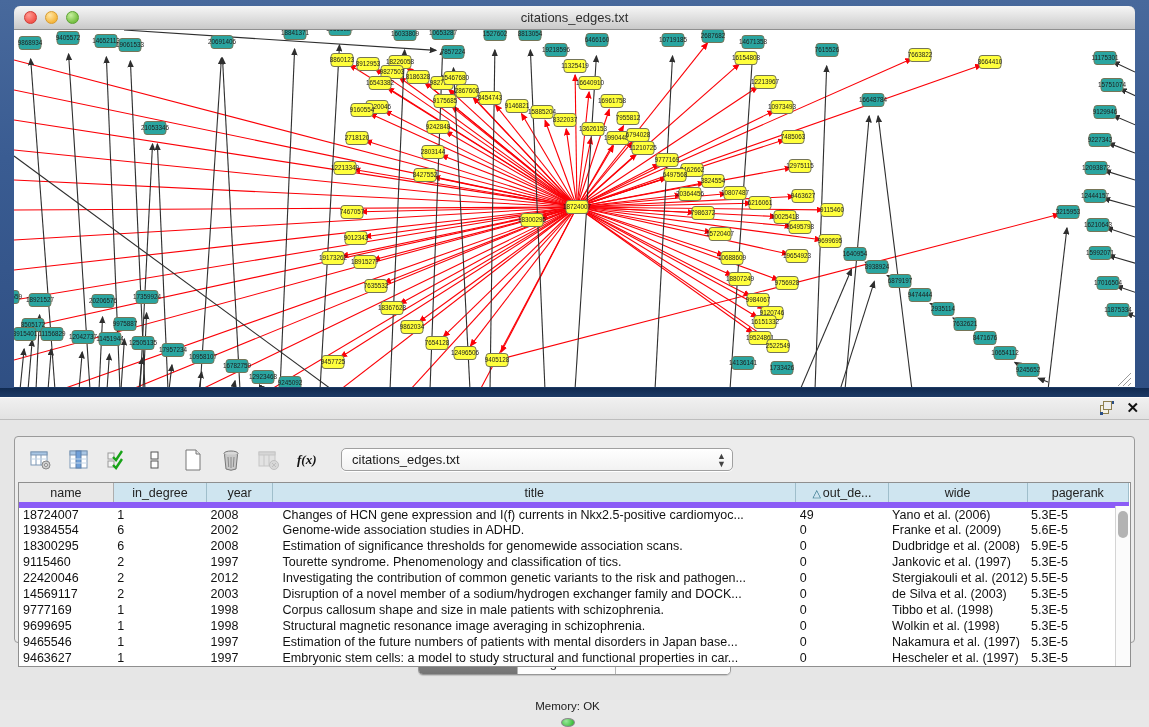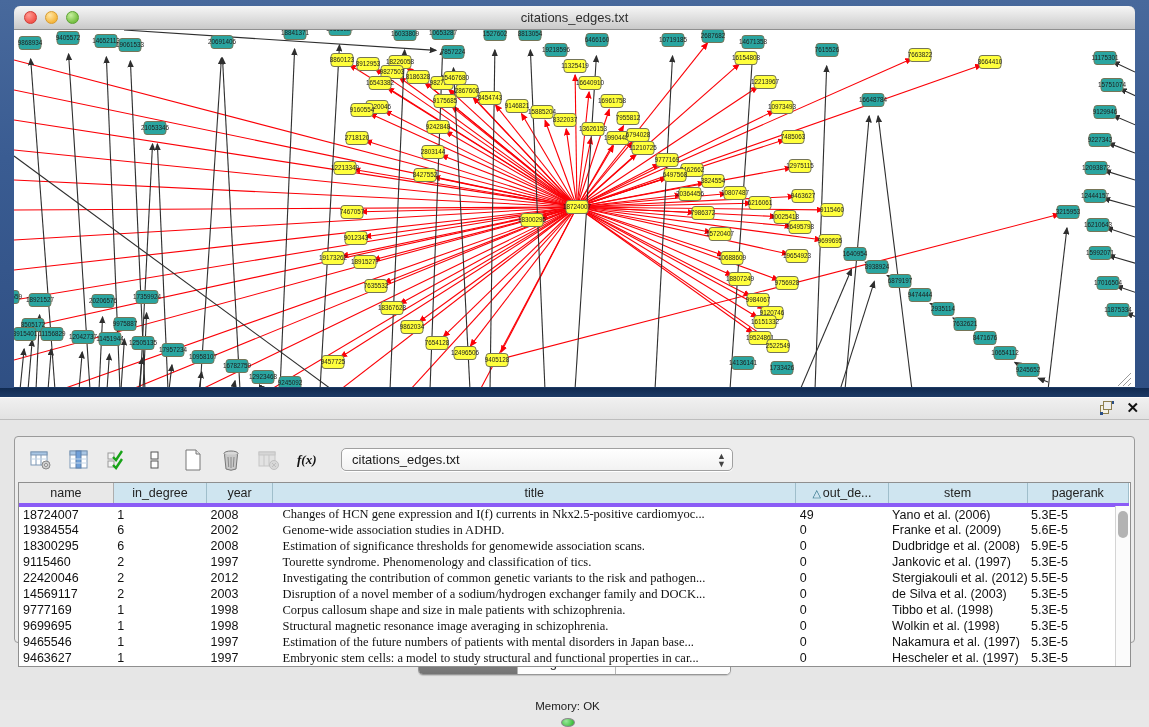--- a/index.html
+++ b/index.html
@@ -50,7 +50,7 @@
 
   .tablewrap { position:relative; margin:0 3px; height:185px; border:1px solid #8f8f8f; background:#fff; overflow:hidden; }
   table.grid { border-collapse:collapse; table-layout:fixed; width:1110px; font-size:12.5px; }
-  .grid th { height:22px; background:#cfe5f0; border-right:1px solid #9fbecb; border-bottom:4px solid #8b5cf6;
+  .grid th { height:22px; background:#cfe5f0; border-right:1px solid #9fbecb; border-bottom:6px solid #8b5cf6;
     font-weight:normal; color:#222; font-size:12.5px; }
   .grid th.first { background:#e8e8e8; border-right:1px solid #adadad; }
   .grid td { height:16px; padding:0 4px; white-space:nowrap; overflow:hidden; color:#111; }

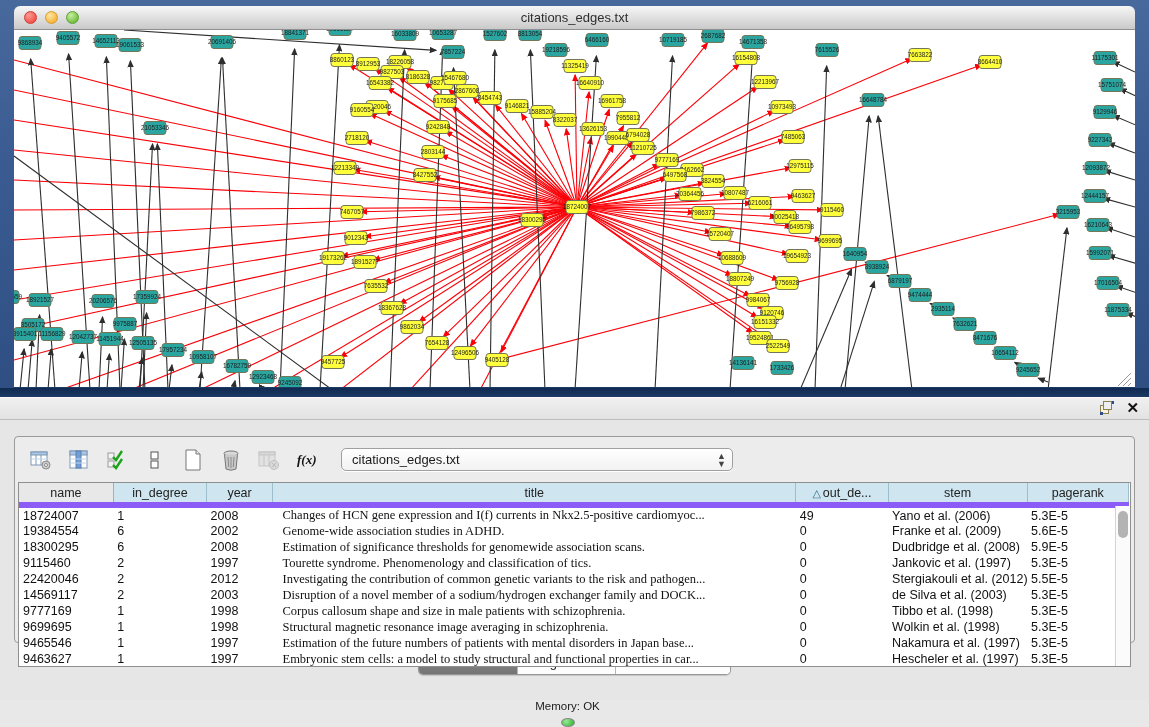--- a/index.html
+++ b/index.html
@@ -872,7 +872,7 @@
               <th style="width: 65px;"><span>year</span></th>
               <th style="width: 516px;"><span>title</span></th>
               <th style="width: 91px;"><span class="sort-tri">△</span><span>out_de...</span></th>
-              <th style="width: 137px;"><span>stem</span></th>
+              <th style="width: 137px;"><span>wide</span></th>
               <th style="width: 100px;"><span>pagerank</span></th>
             </tr>
           </thead>

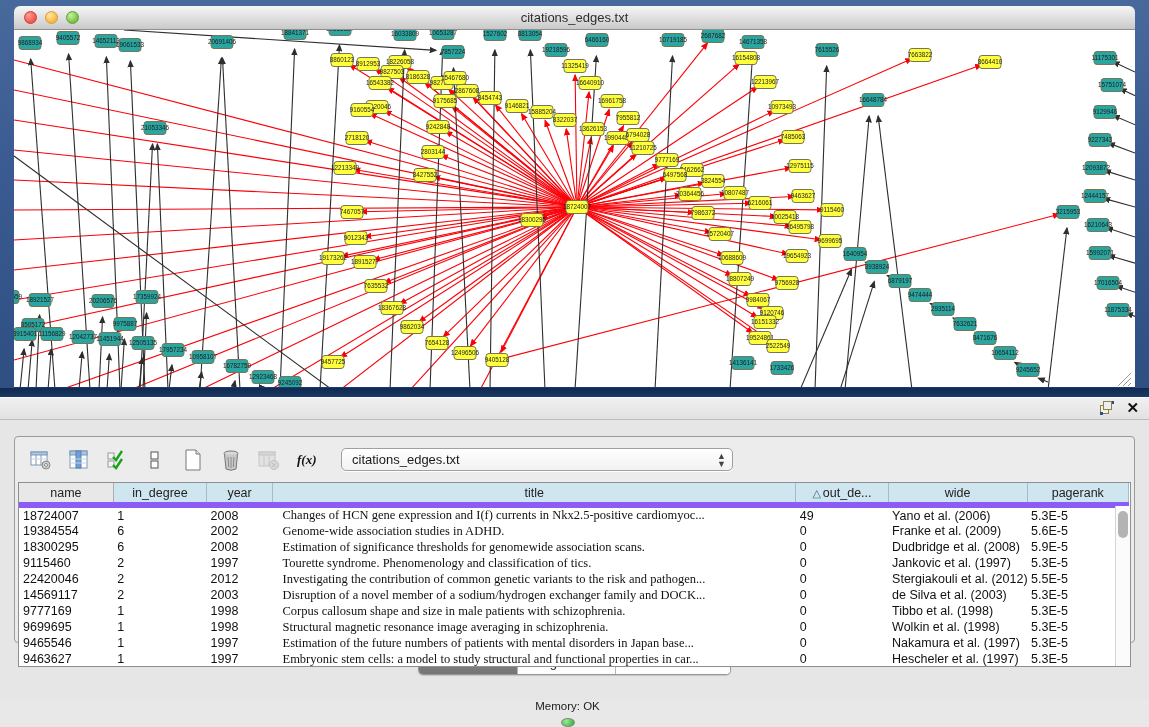--- a/index.html
+++ b/index.html
@@ -54,7 +54,7 @@
     font-weight:normal; color:#222; font-size:12.5px; }
   .grid th.first { background:#e8e8e8; border-right:1px solid #adadad; }
   .grid td { height:16px; padding:0 4px; white-space:nowrap; overflow:hidden; color:#111; }
-  .grid td.ttl { padding-left:10px;font-family:Liberation Serif, serif; }
+  .grid td.ttl { padding-left:10px; }
   .sort-tri { color:#2d7087; font-size:11px; margin-right:2px; }
   .vscroll { position:absolute; top:23px; right:0; bottom:0; width:15px; background:#fbfbfb; border-left:1px solid #d4d4d4; }
   .vthumb { position:absolute; top:5px; left:2px; width:10px; height:27px; background:#b3b3b3; border-radius:6px; }

